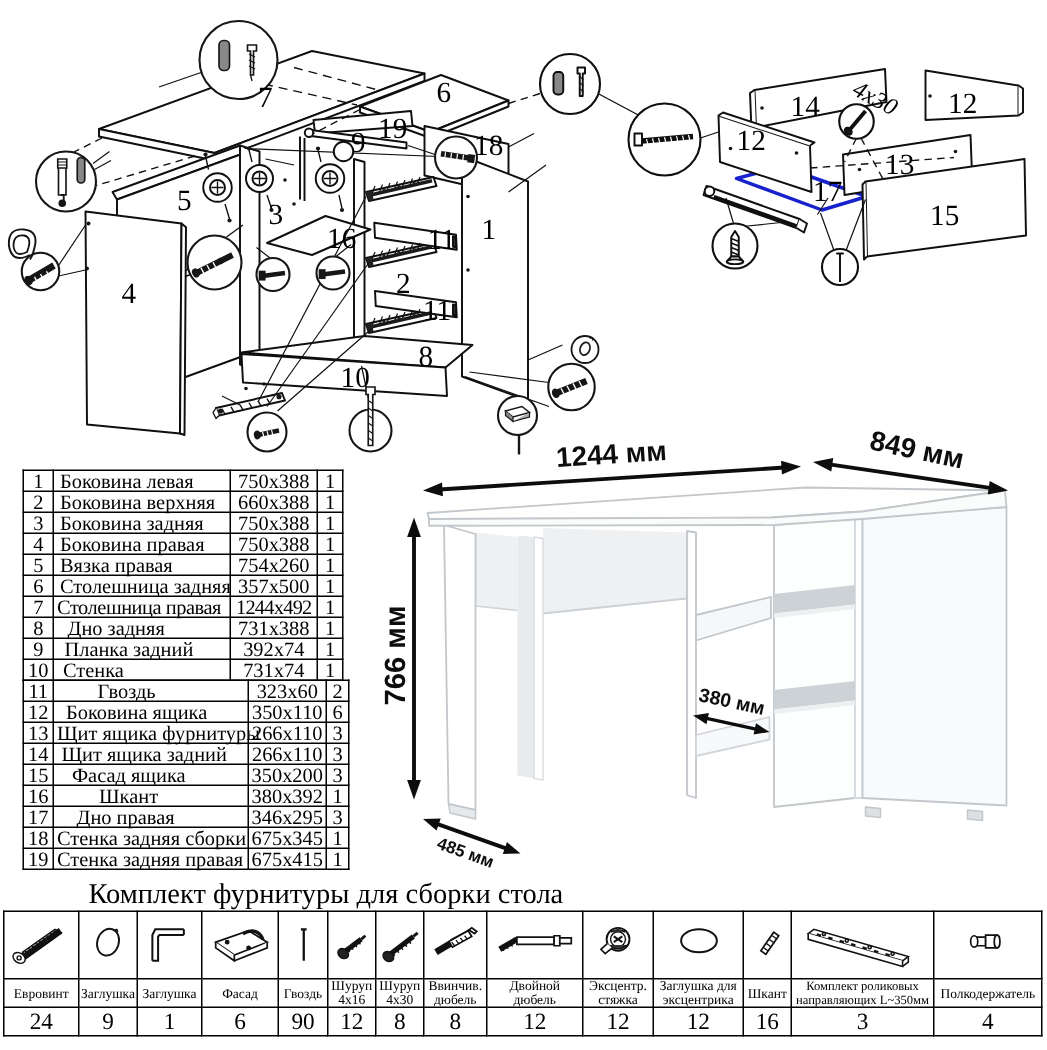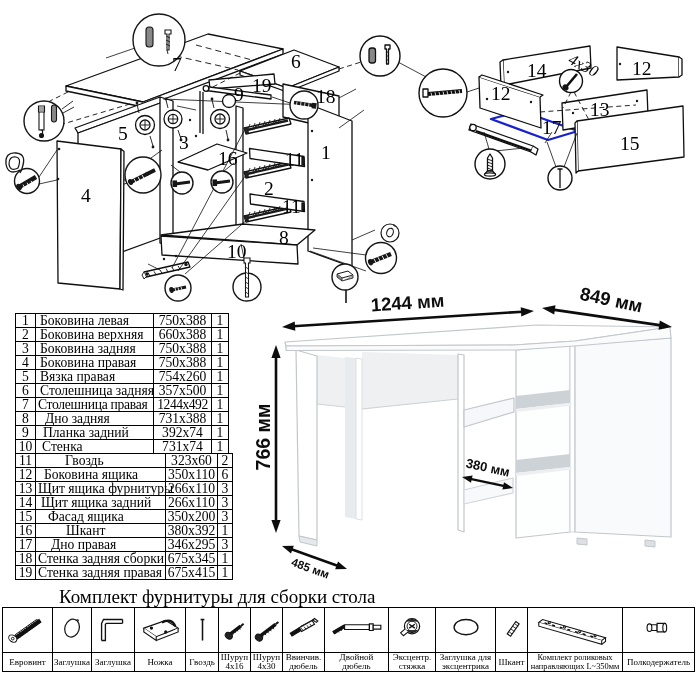--- a/index.html
+++ b/index.html
@@ -666,7 +666,7 @@
 <td>Евровинт</td>
         <td>Заглушка</td>
         <td>Заглушка</td>
-        <td>Ножка</td>
+        <td>Фасад</td>
         <td>Гвоздь</td>
         <td>Шуруп<br>4х16</td>
         <td>Шуруп<br>4х30</td>

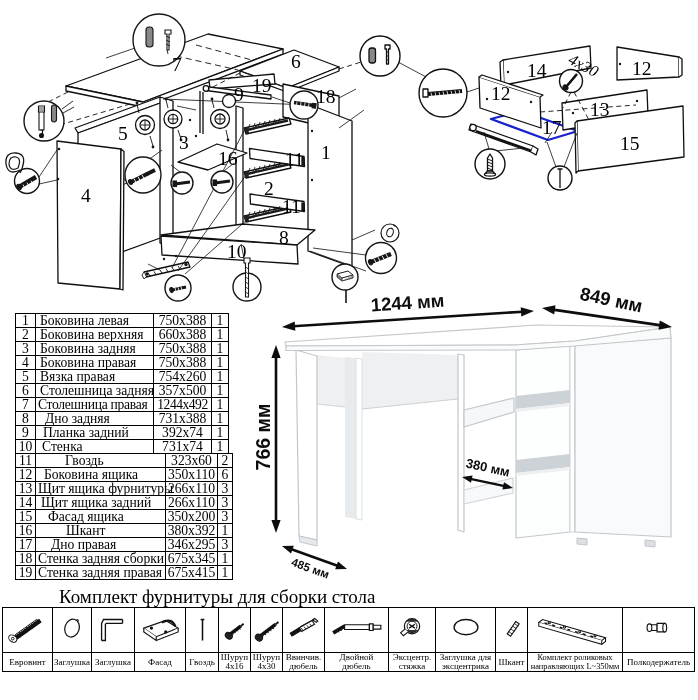--- a/index.html
+++ b/index.html
@@ -678,6 +678,22 @@
         <td style="font-size:8.4px">Комплект роликовых<br>направляющих L~350мм</td>
         <td>Полкодержатель</td>
 </tr>
+<tr class="qt">
+<td>24</td>
+        <td>9</td>
+        <td>1</td>
+        <td>6</td>
+        <td>90</td>
+        <td>12</td>
+        <td>8</td>
+        <td>8</td>
+        <td>12</td>
+        <td>12</td>
+        <td>12</td>
+        <td>16</td>
+        <td>3</td>
+        <td>4</td>
+</tr>
 </tbody>
   </table>
 

